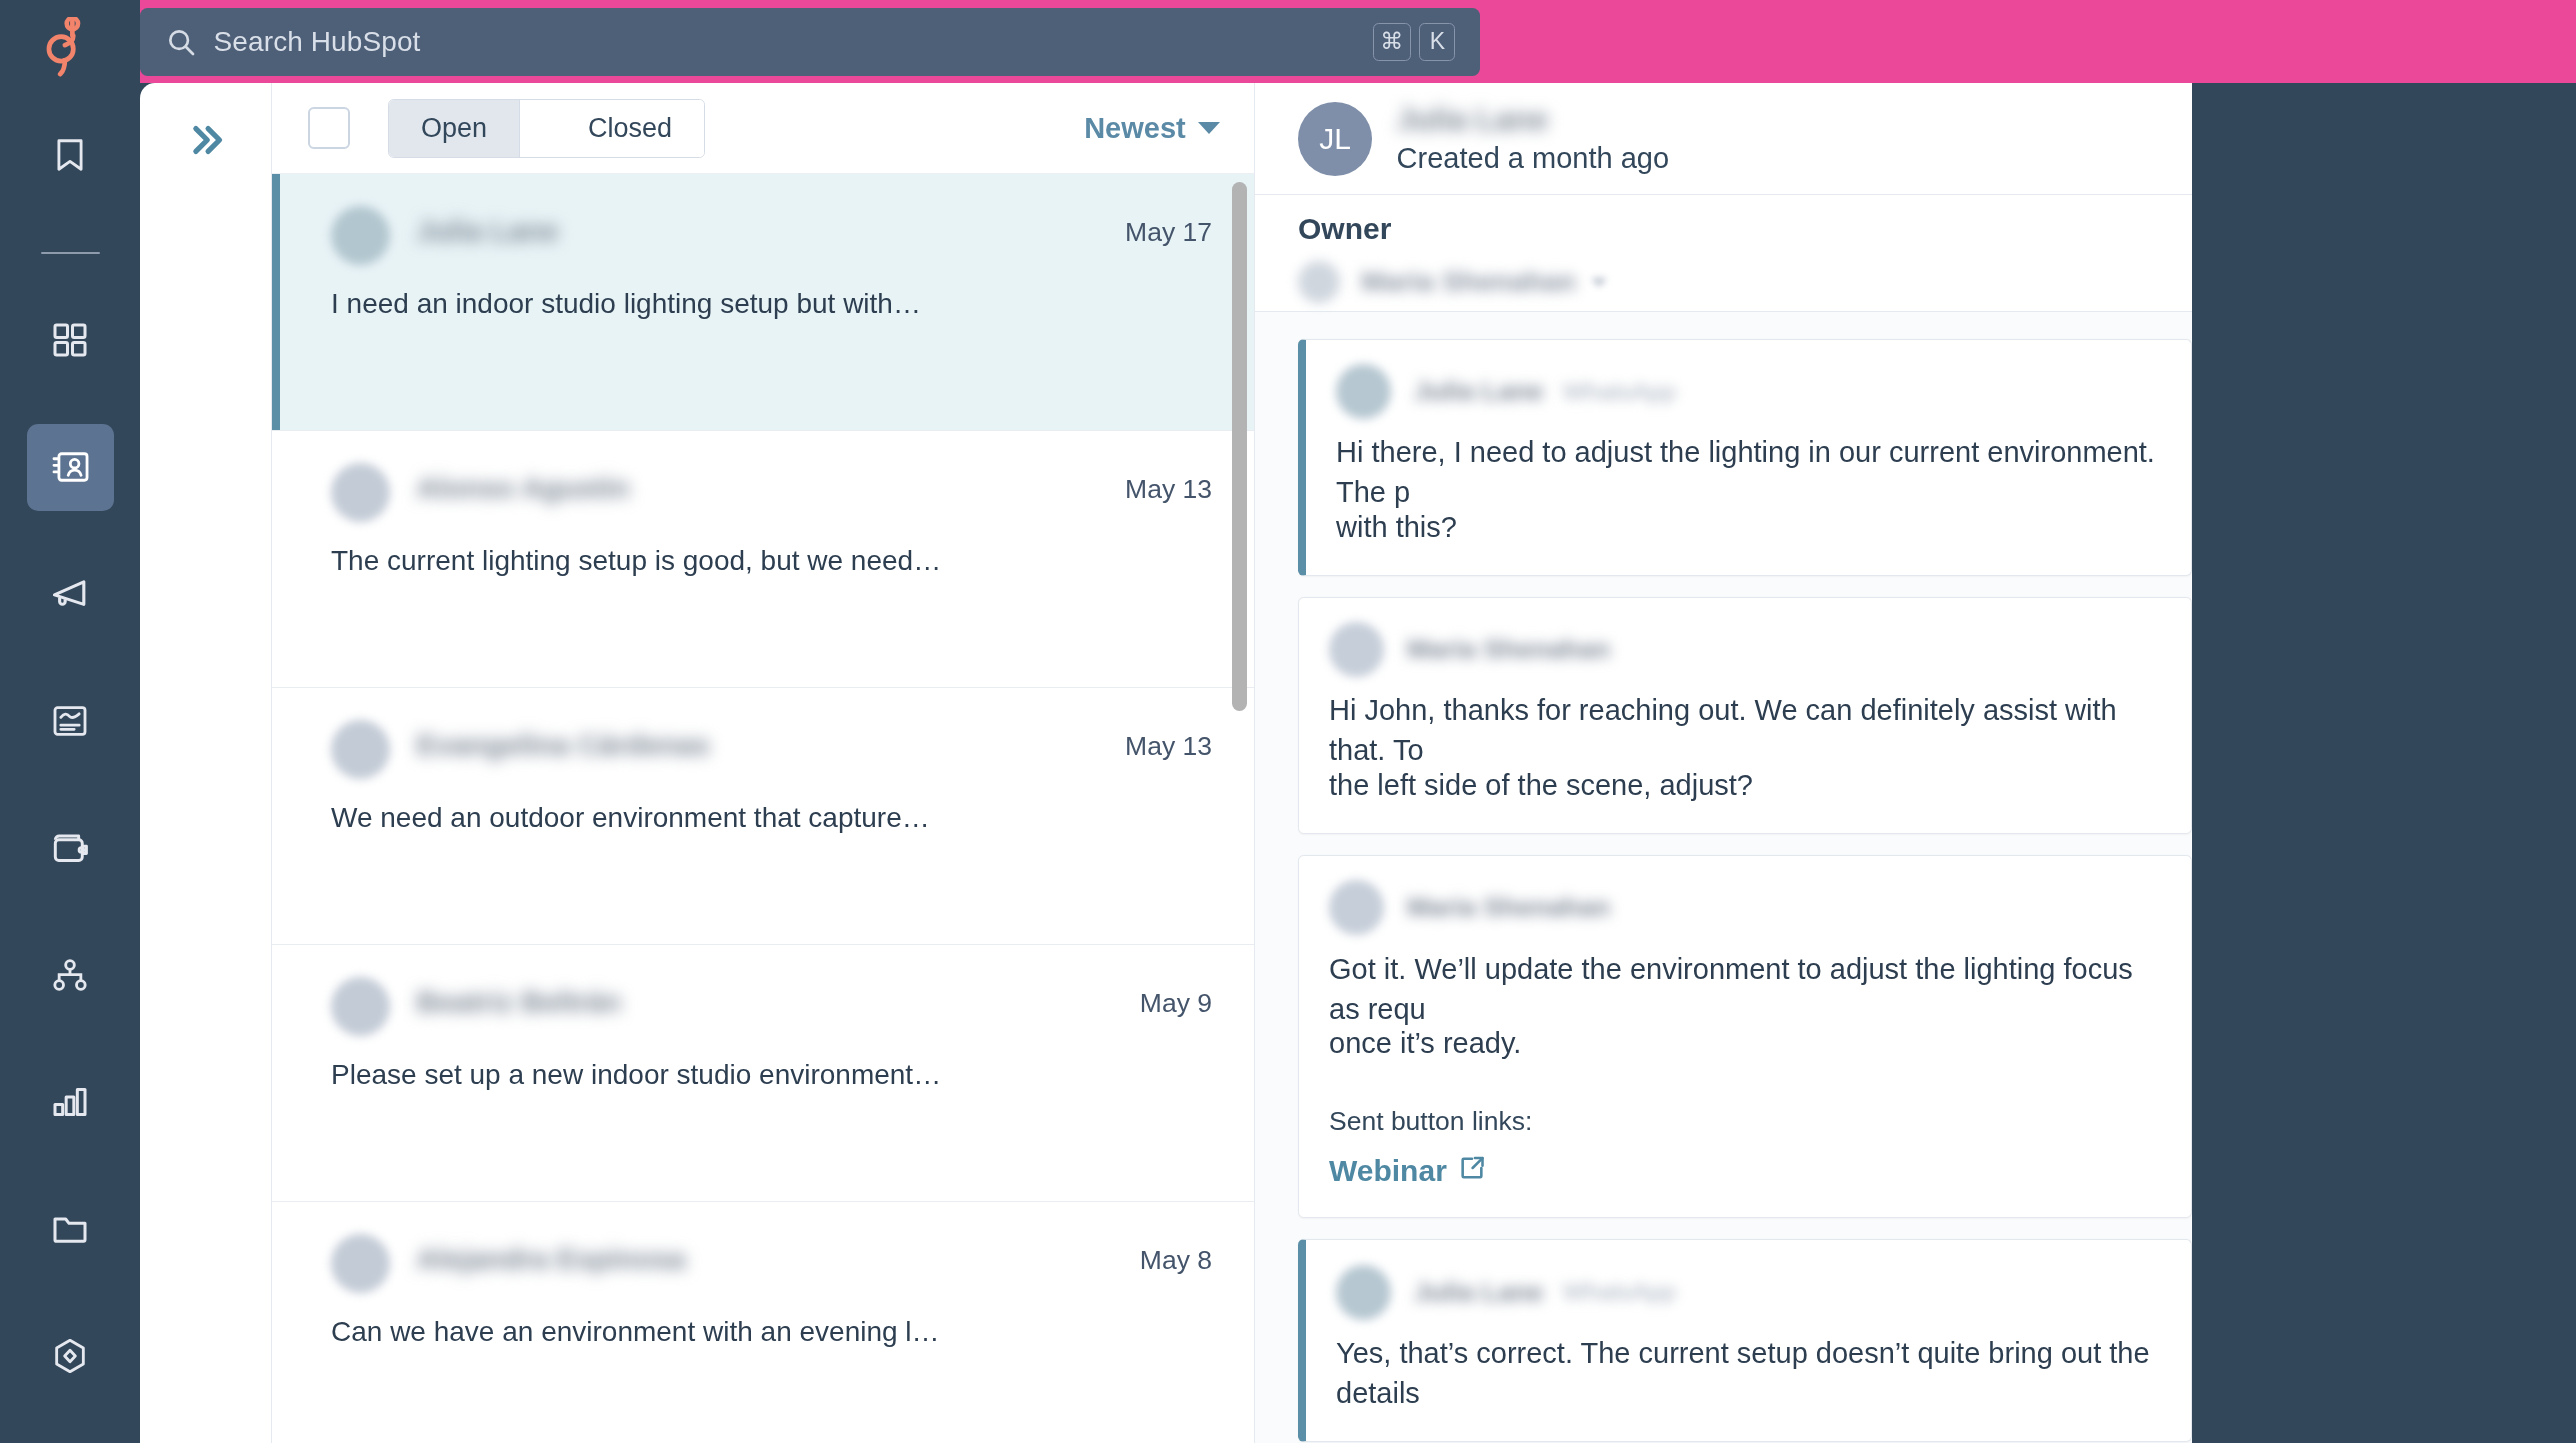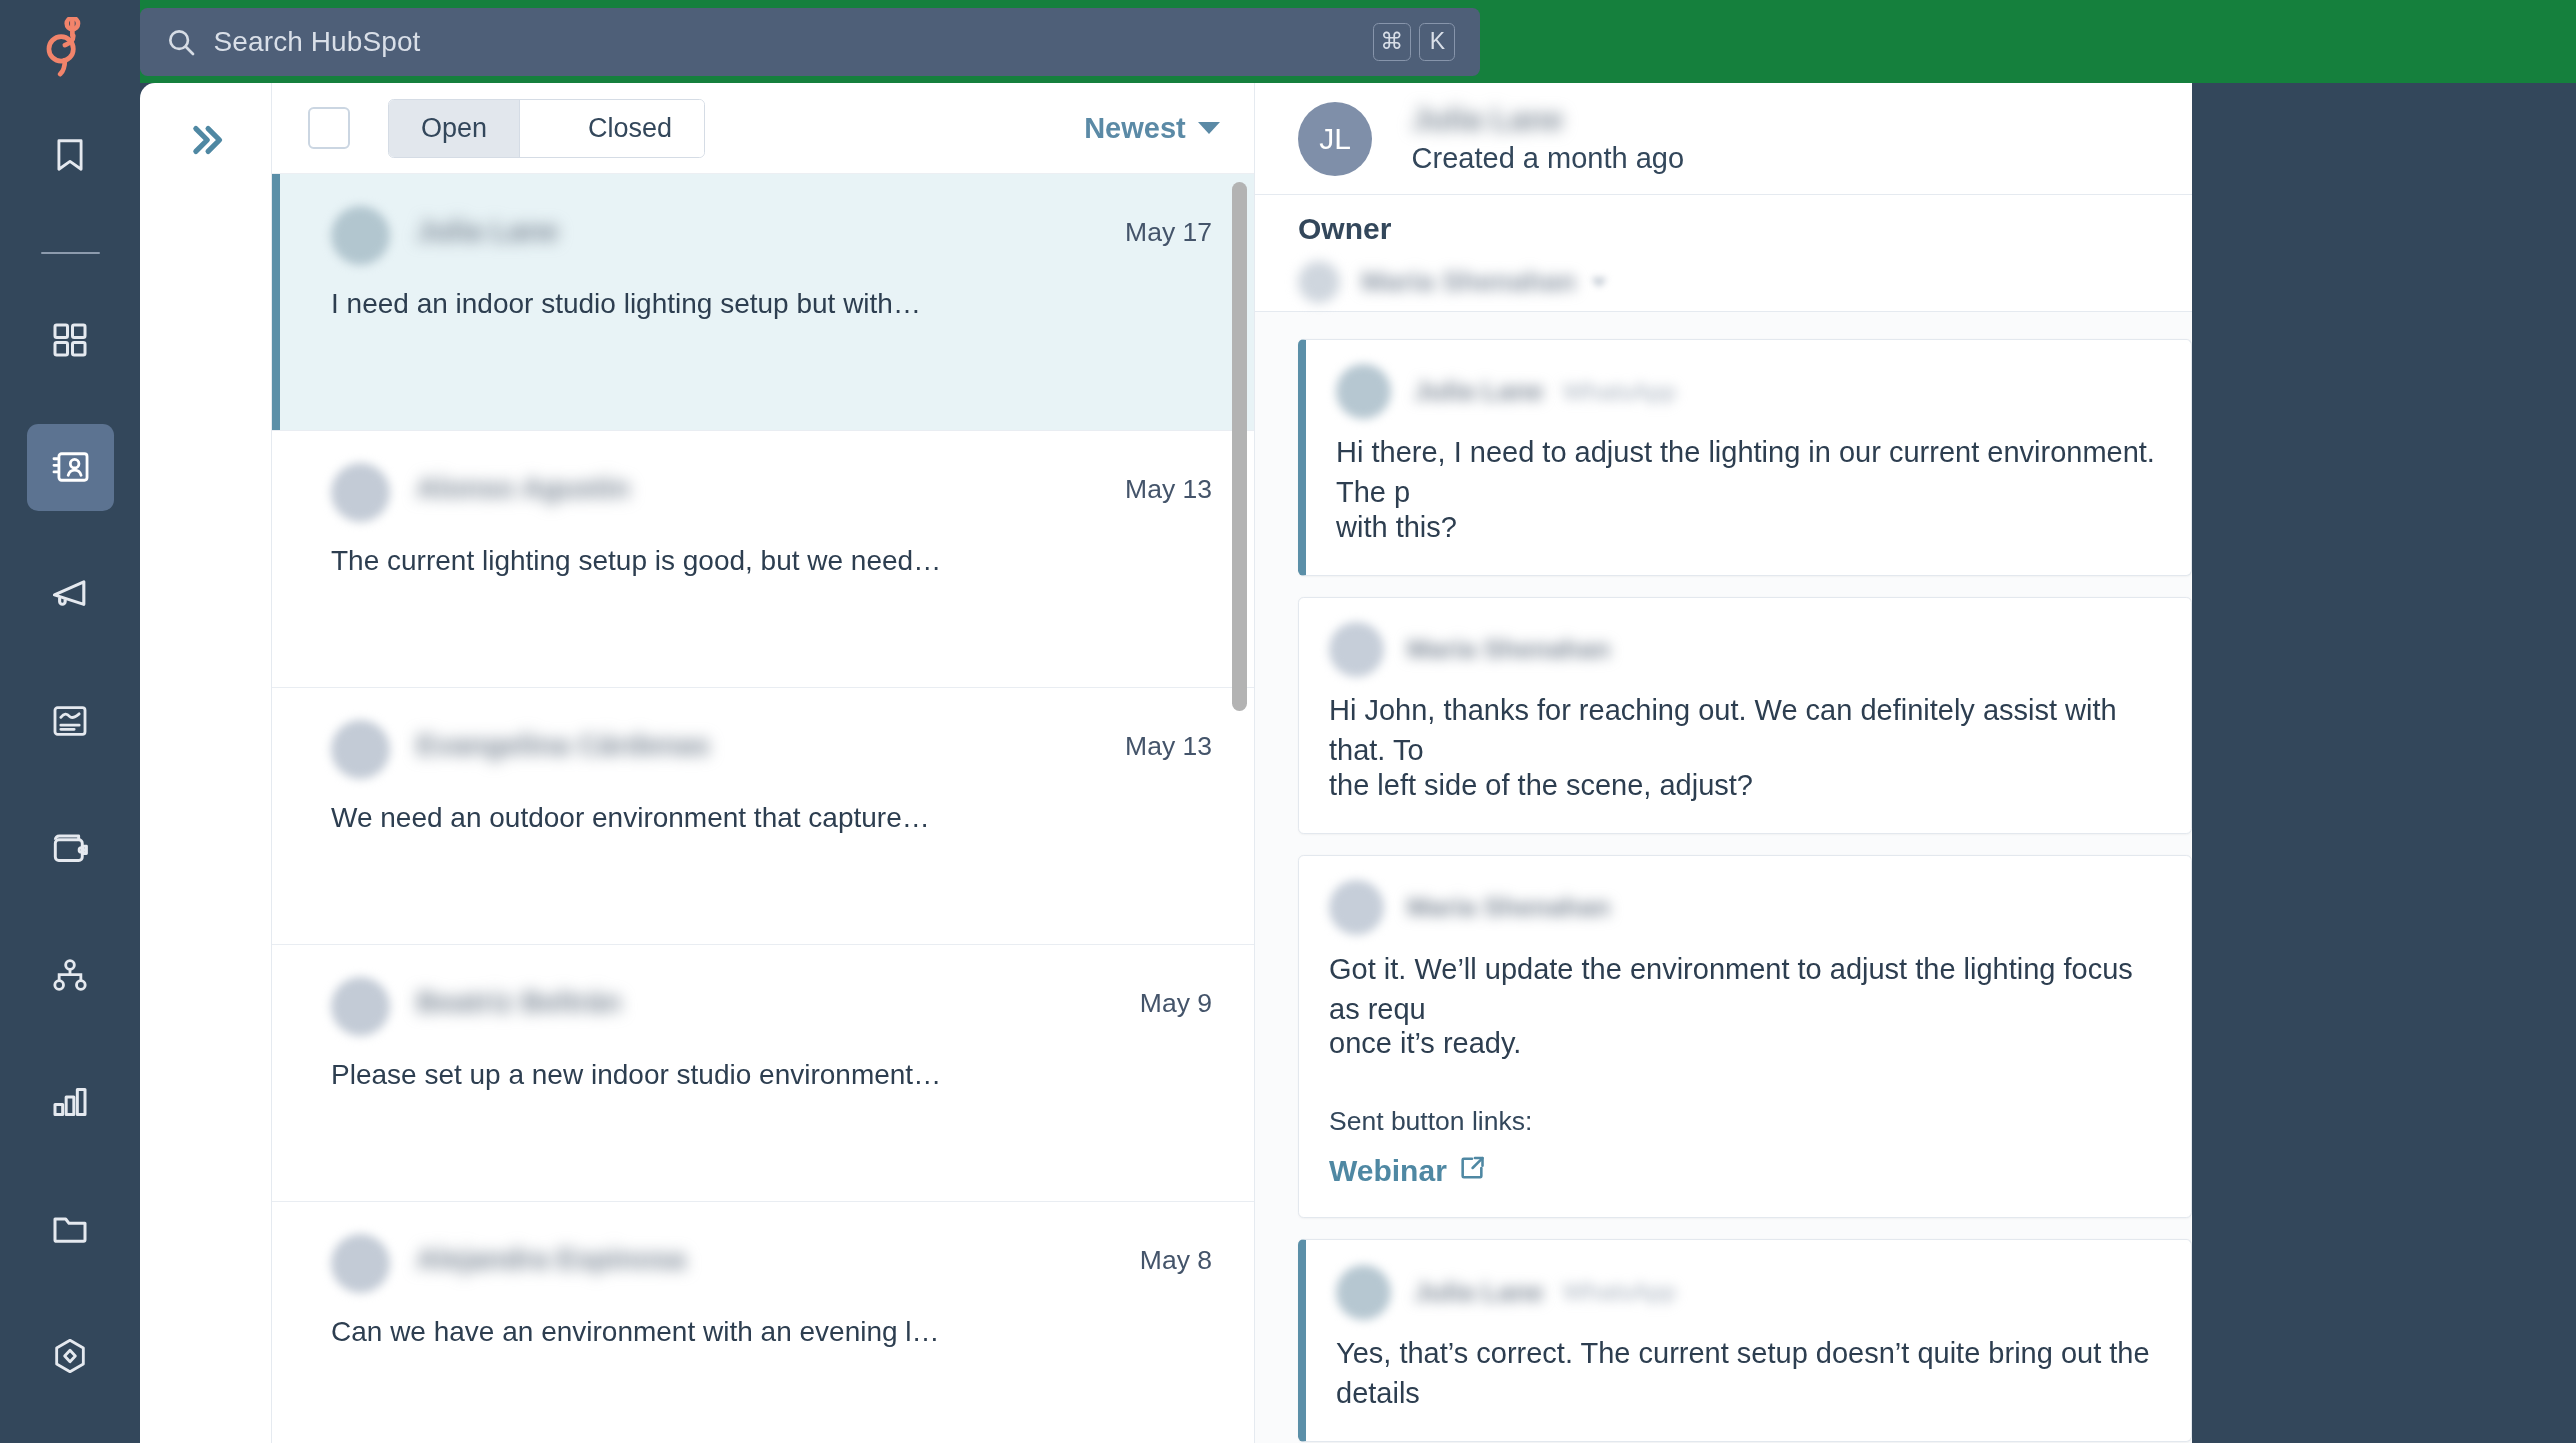--- a/index.html
+++ b/index.html
@@ -38,7 +38,7 @@
   .topbar {
     position: absolute; left: 140px; top: 0;
     width: 2436px; height: 83px;
-    background: #15803d;
+    background: #ec4899;
     display: flex; align-items: center;
     z-index: 4;
   }

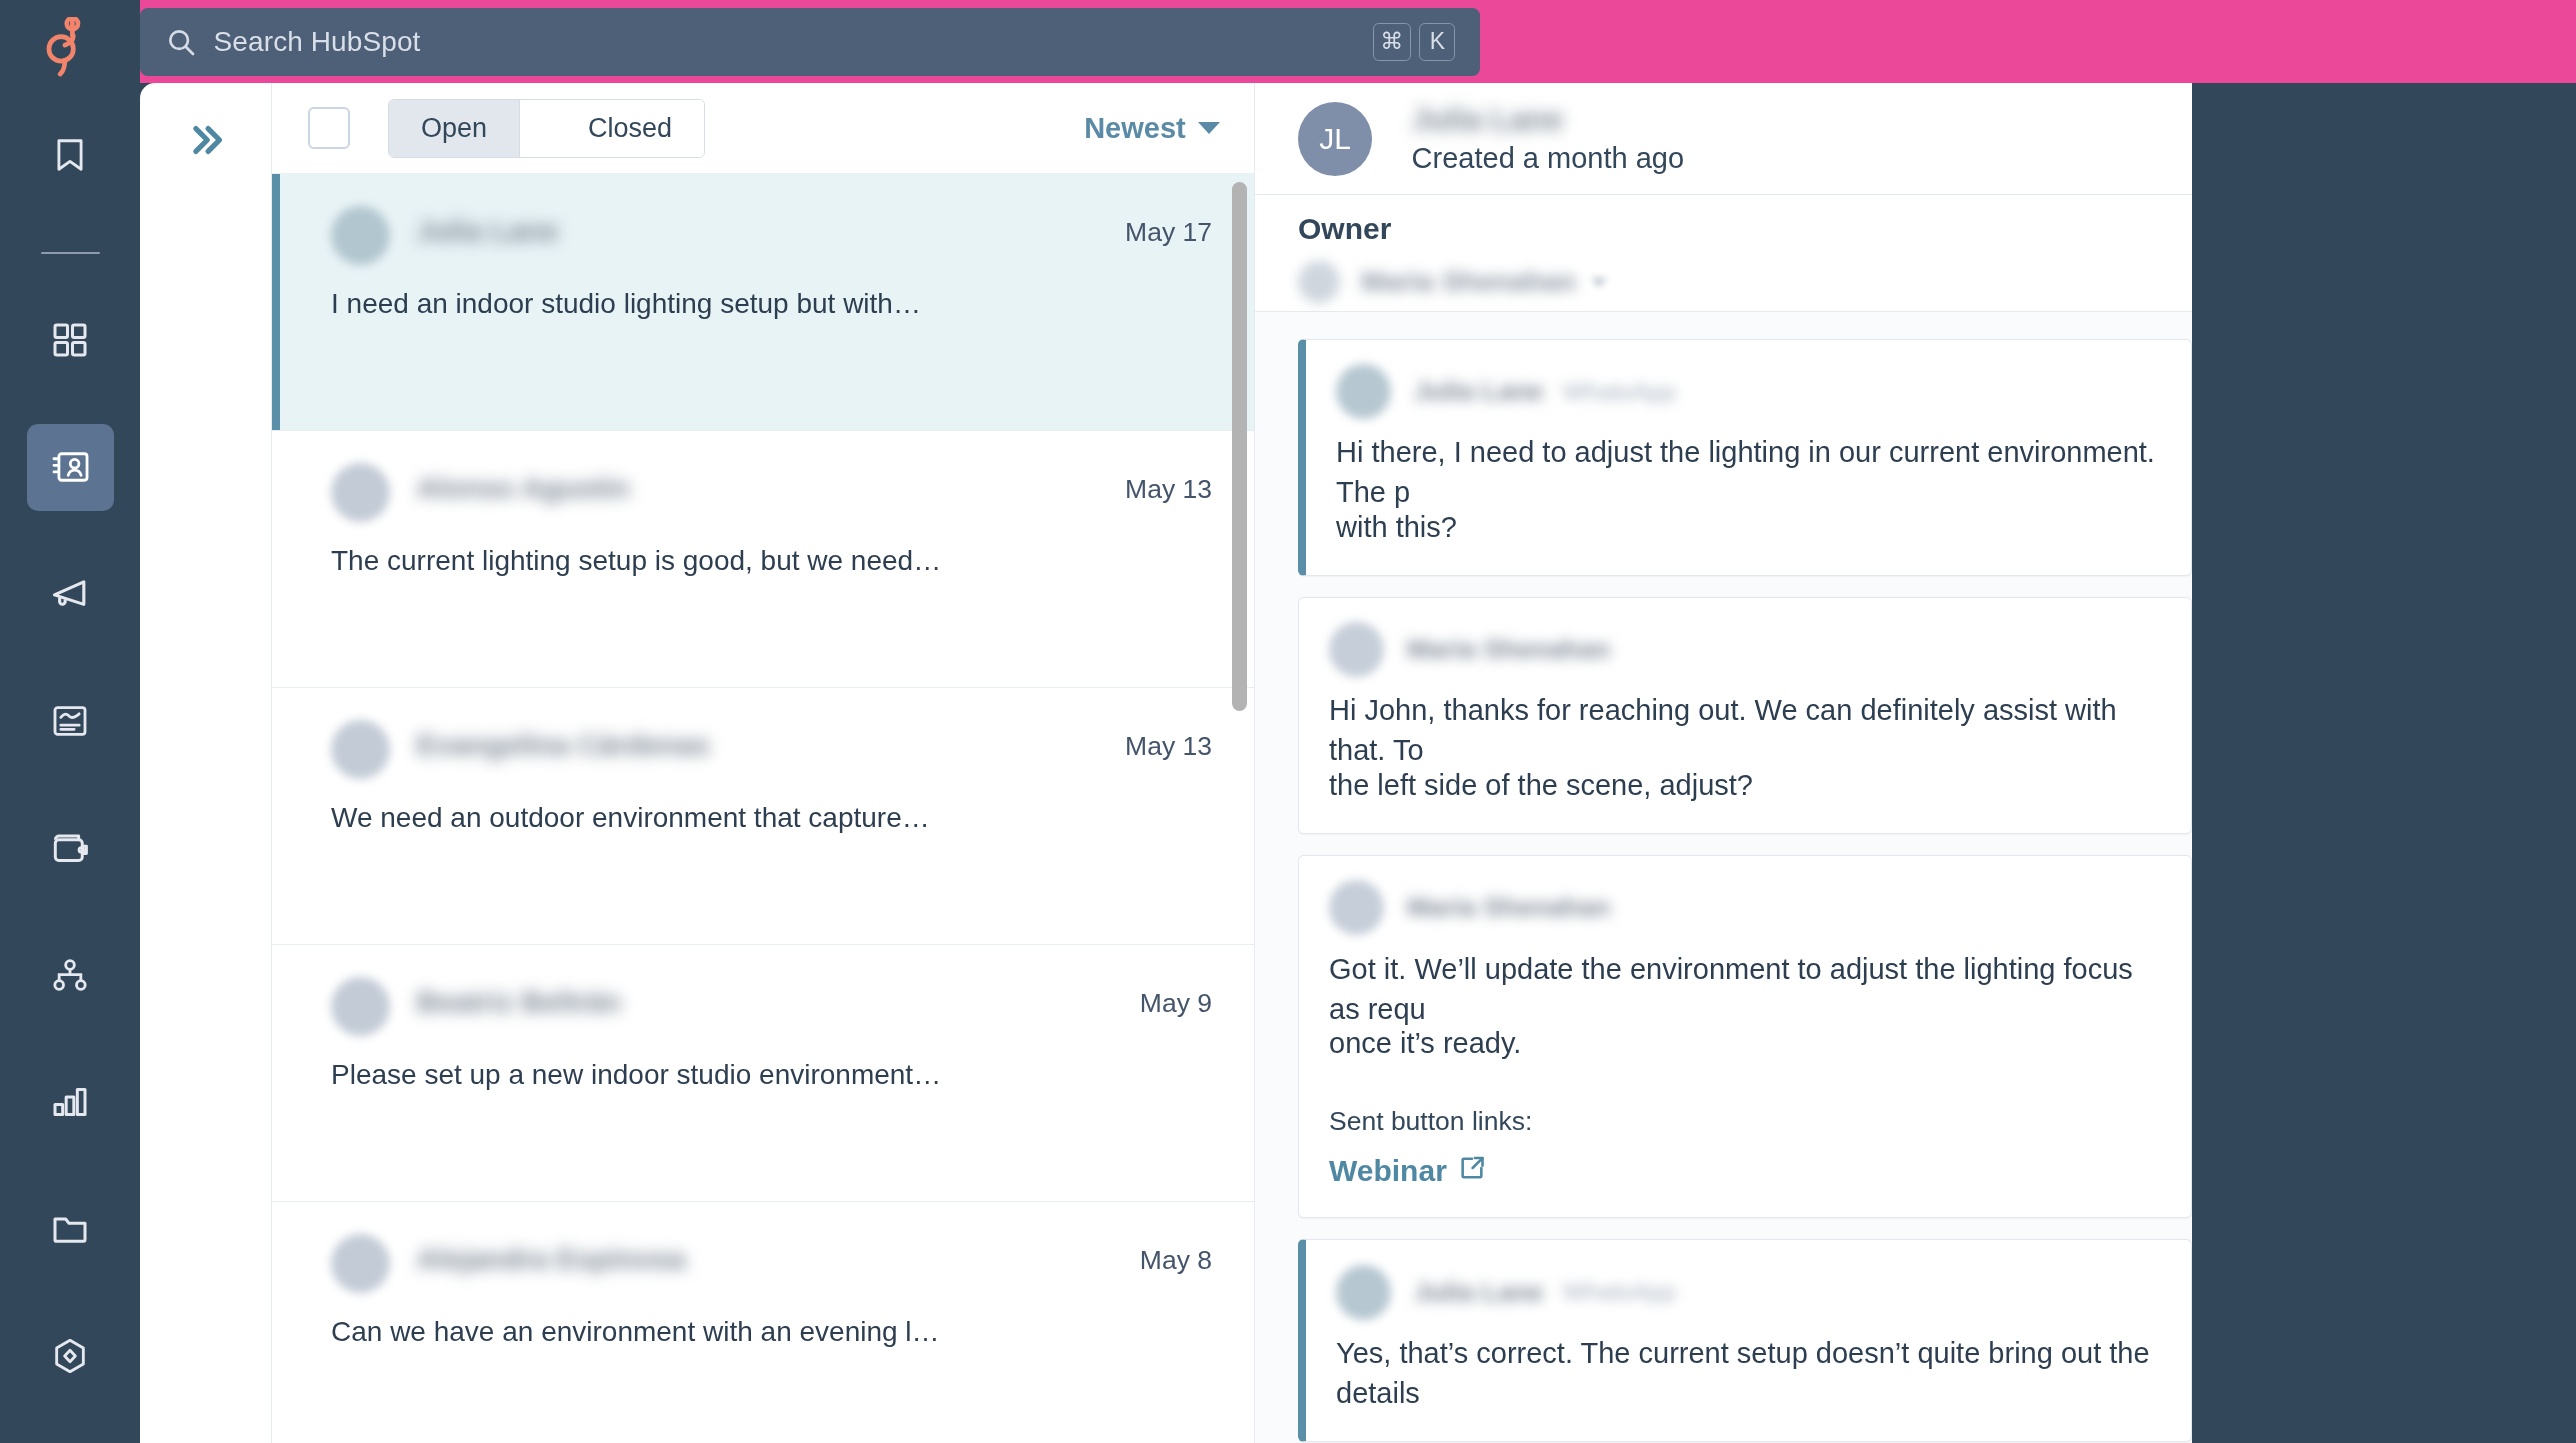--- a/index.html
+++ b/index.html
@@ -156,7 +156,6 @@
     background: #fff; flex: 0 0 112px;
     display: flex; align-items: center; padding: 0 0 0 43px;
     border-bottom: 1.9px solid #e5eaf0;
-    gap: 15px;
   }
   .jl {
     width: 74px; height: 74px; border-radius: 50%;

